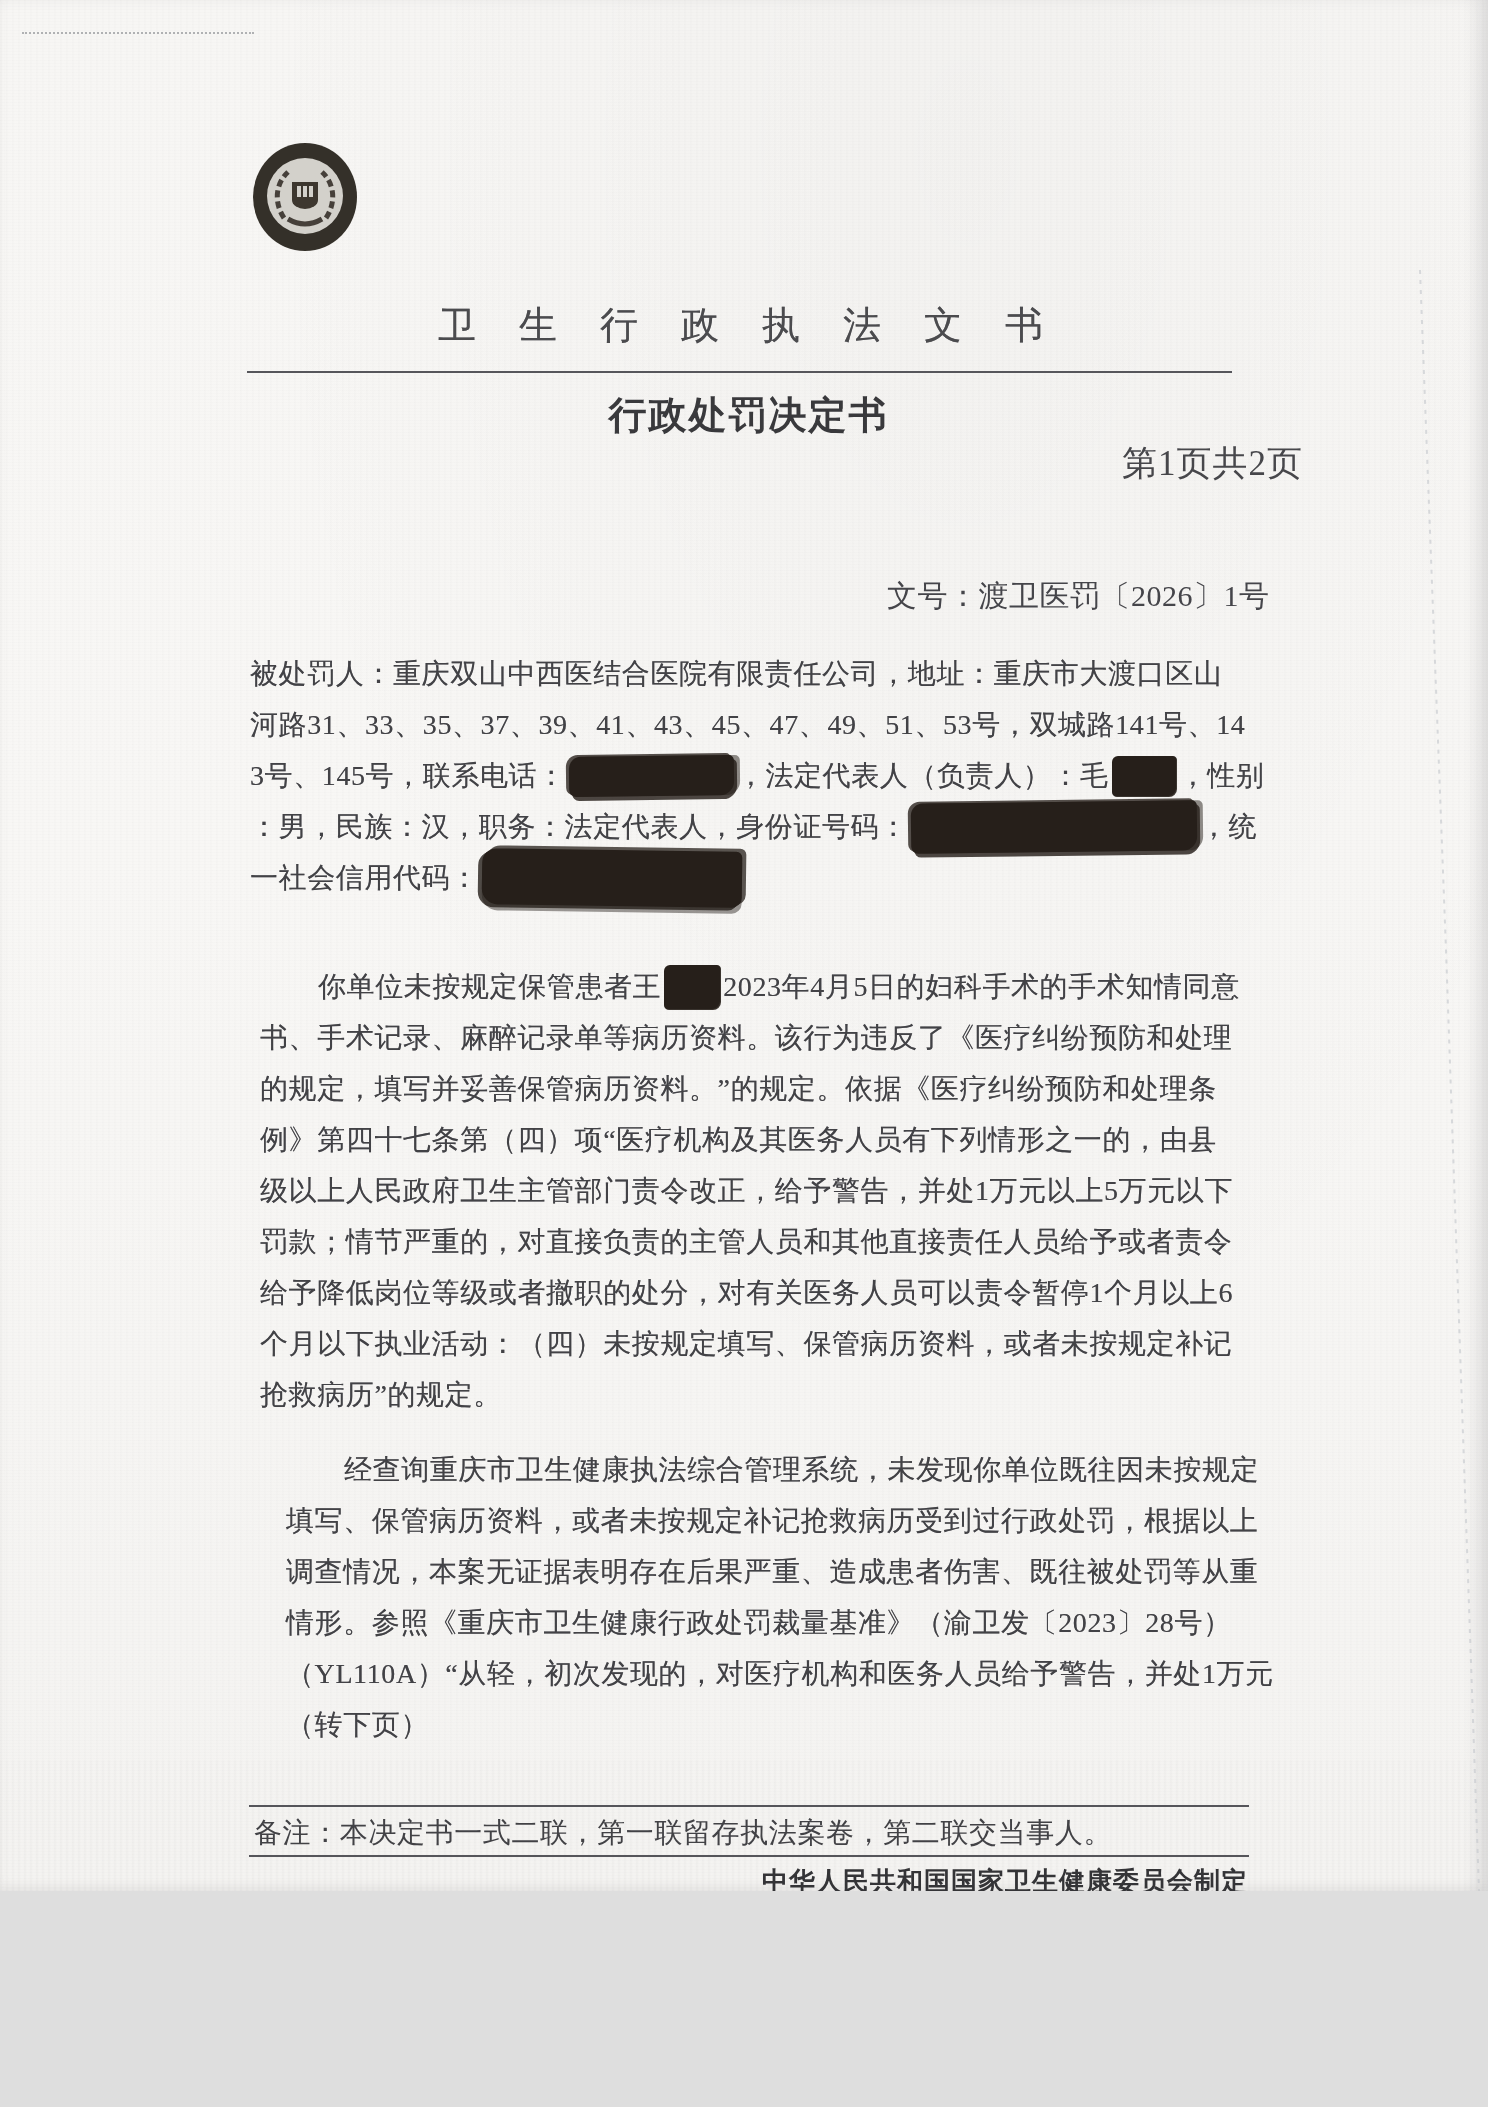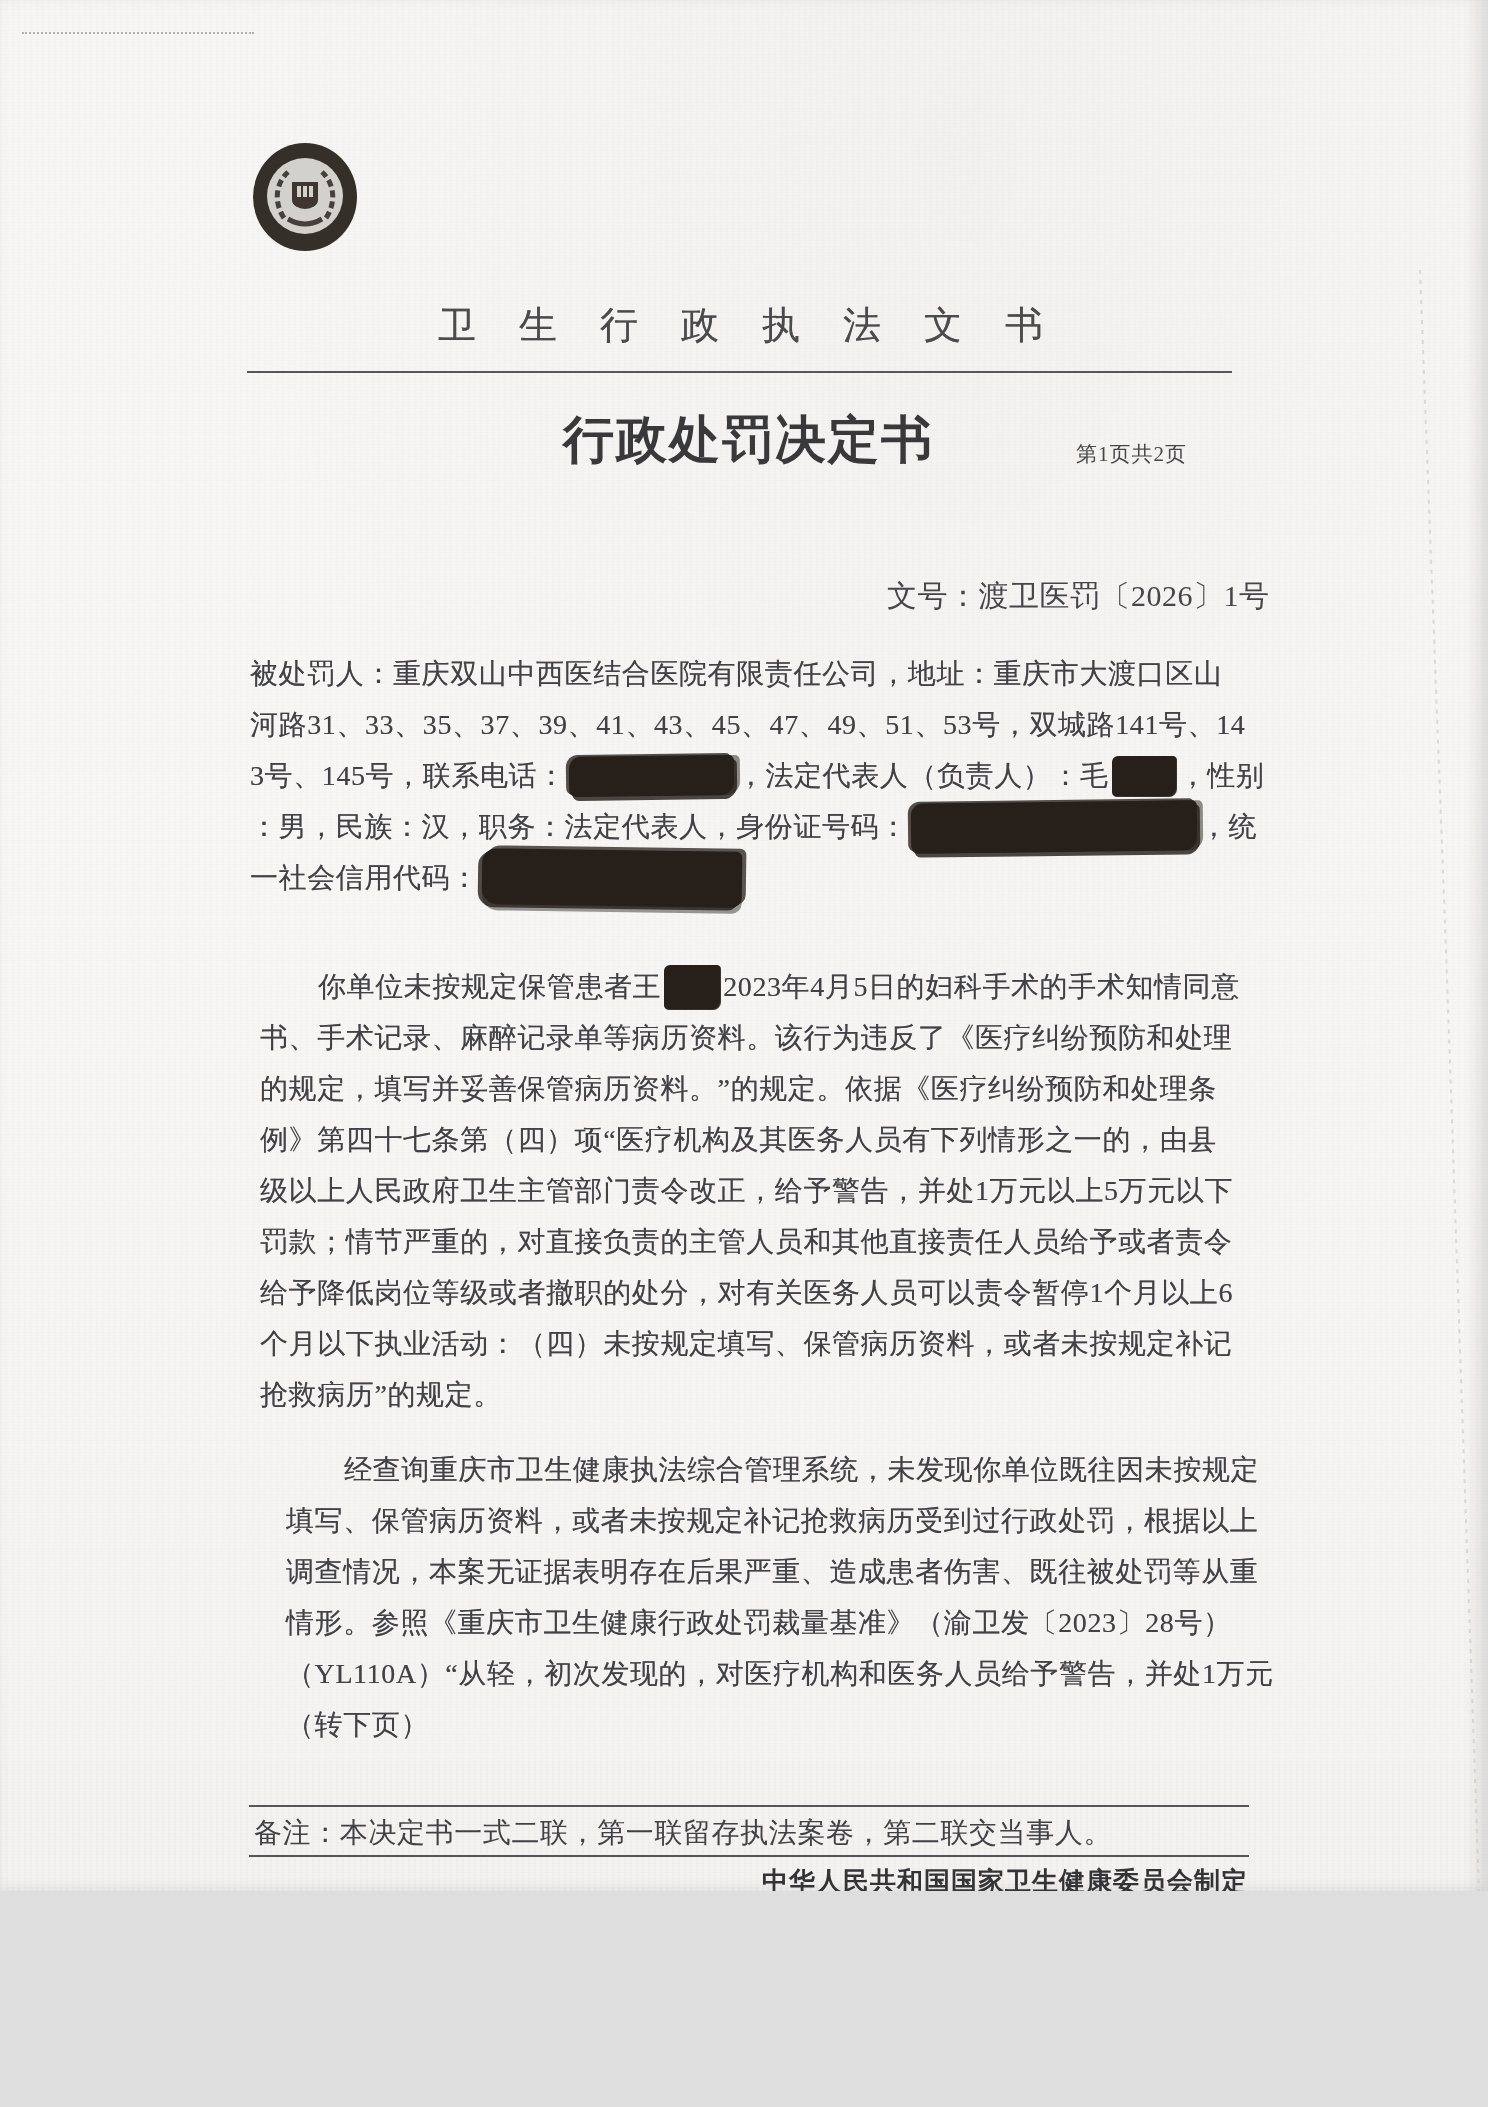--- a/index.html
+++ b/index.html
@@ -47,7 +47,7 @@
   .doc-type{
     position:absolute;left:250px;top:390px;width:997px;text-align:center;
     font-family:"Liberation Sans", sans-serif;font-weight:700;
-    font-size:51px;letter-spacing:2px;color:#39393c;margin-top:16px;
+    font-size:38px;letter-spacing:2px;color:#39393c;
   }
   .page-indicator{position:absolute;left:1076px;top:440px;font-size:21px;letter-spacing:1px;color:#47474b;}
   .doc-number{position:absolute;left:887px;top:576px;font-size:30px;color:#45454a;letter-spacing:0.5px;}

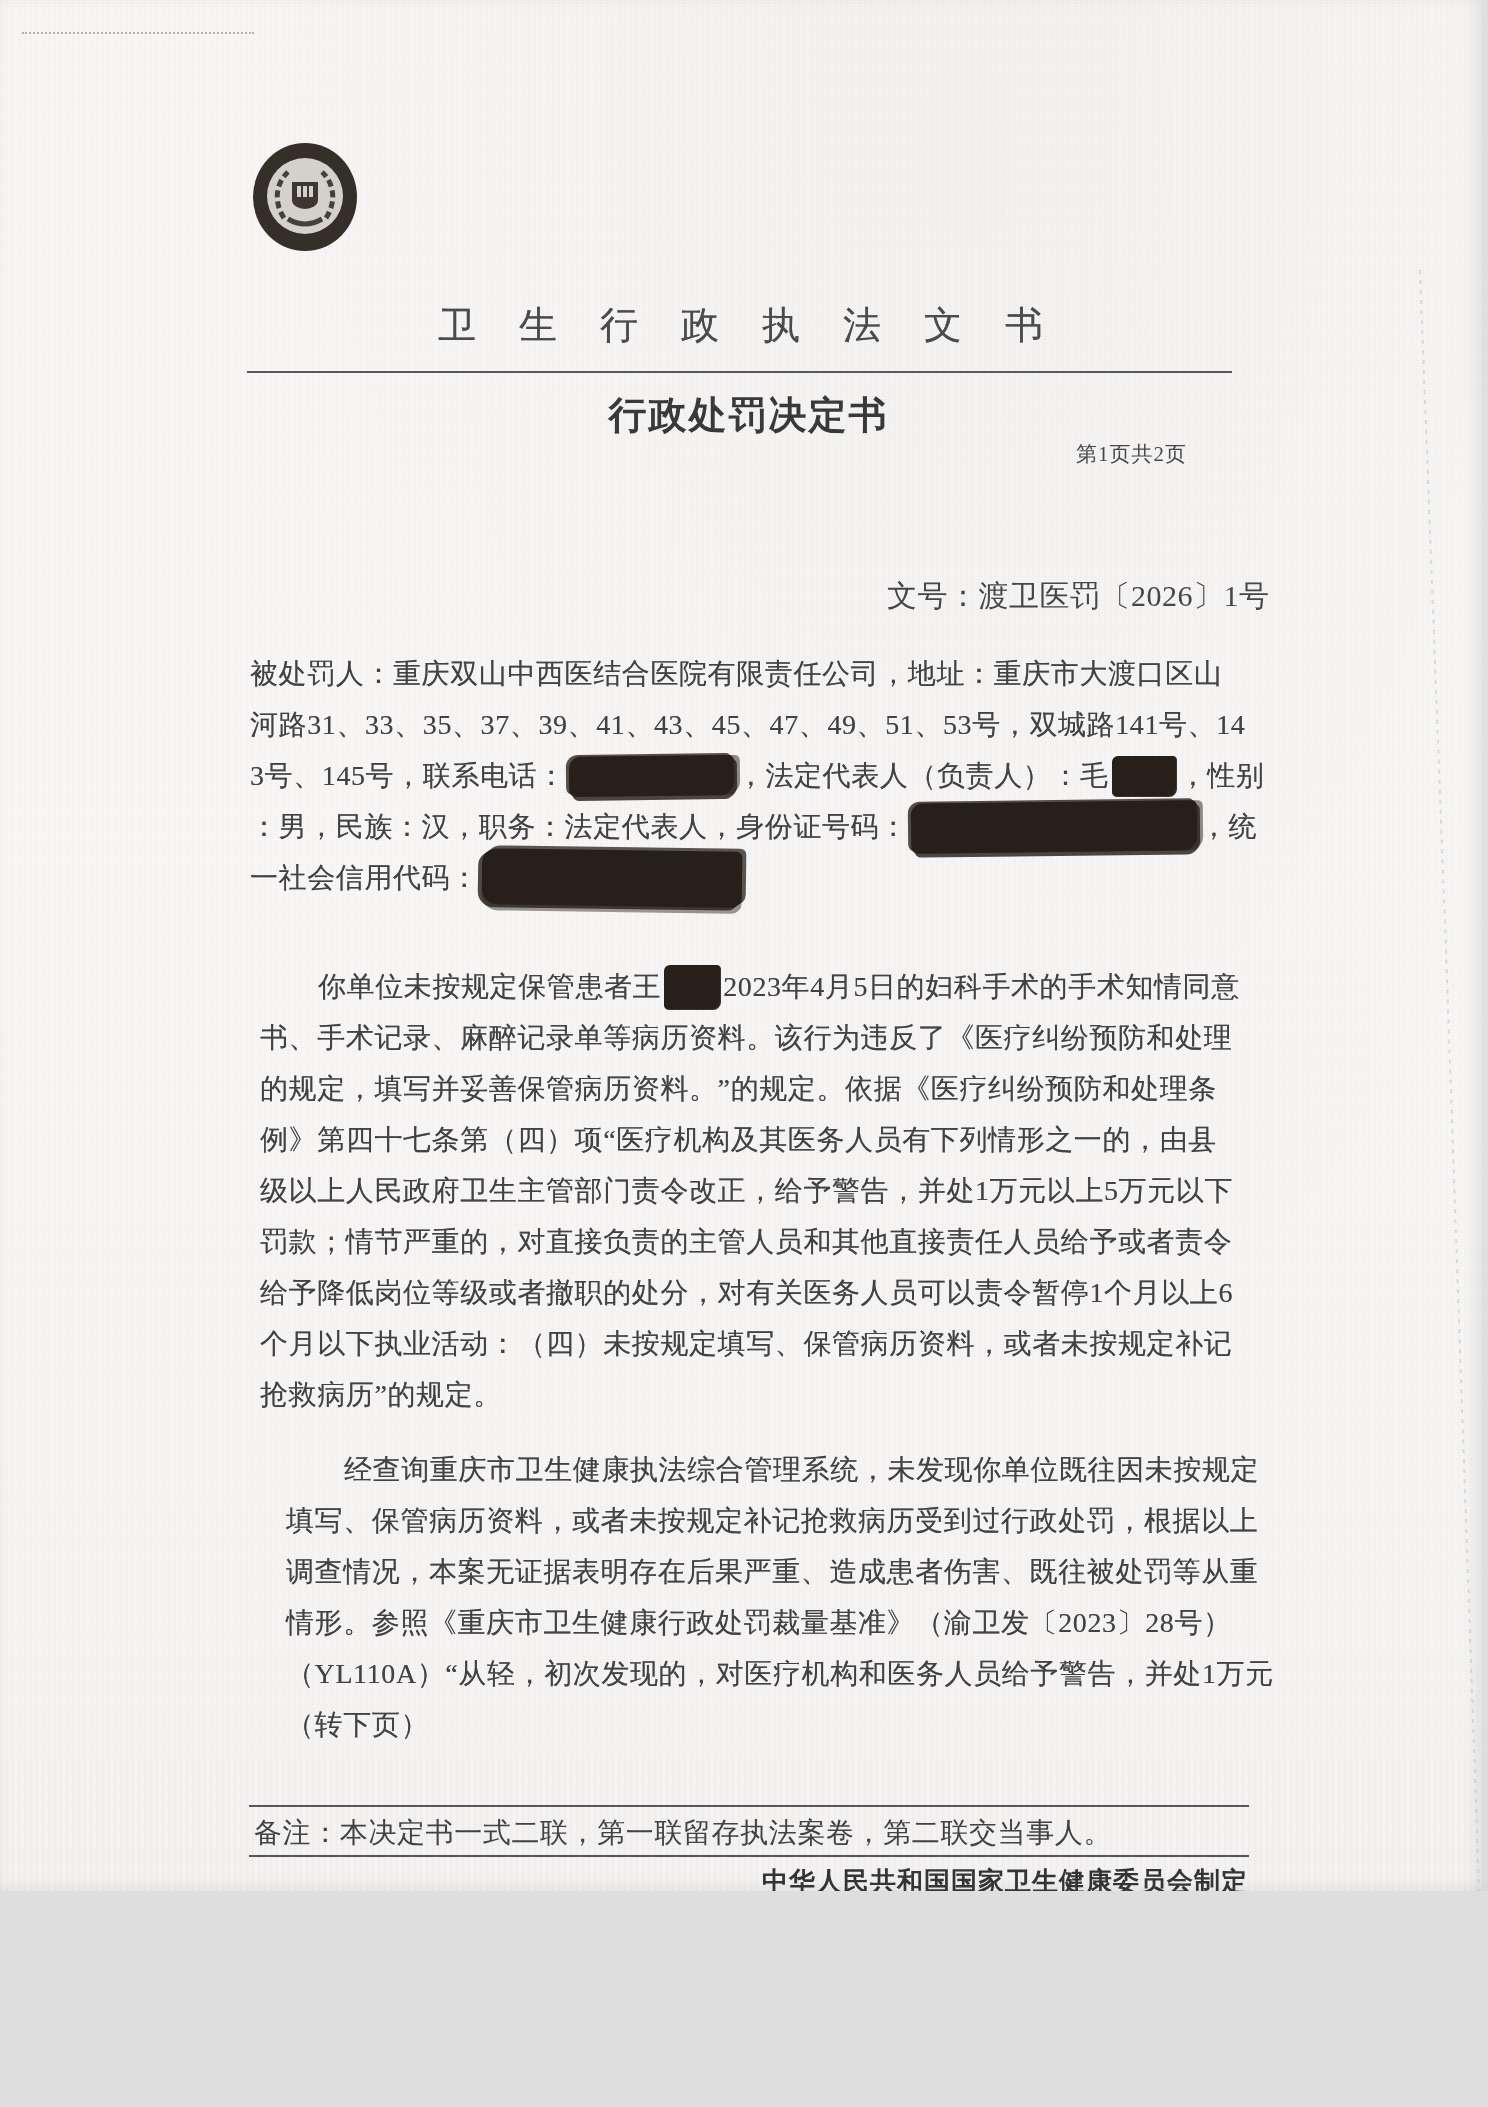--- a/index.html
+++ b/index.html
@@ -49,7 +49,7 @@
     font-family:"Liberation Sans", sans-serif;font-weight:700;
     font-size:38px;letter-spacing:2px;color:#39393c;
   }
-  .page-indicator{position:absolute;left:1076px;top:440px;font-size:21px;letter-spacing:1px;color:#47474b;}
+  .page-indicator{position:absolute;left:1122px;top:440px;font-size:35px;letter-spacing:1px;color:#47474b;}
   .doc-number{position:absolute;left:887px;top:576px;font-size:30px;color:#45454a;letter-spacing:0.5px;}
 
   .doc-body{

